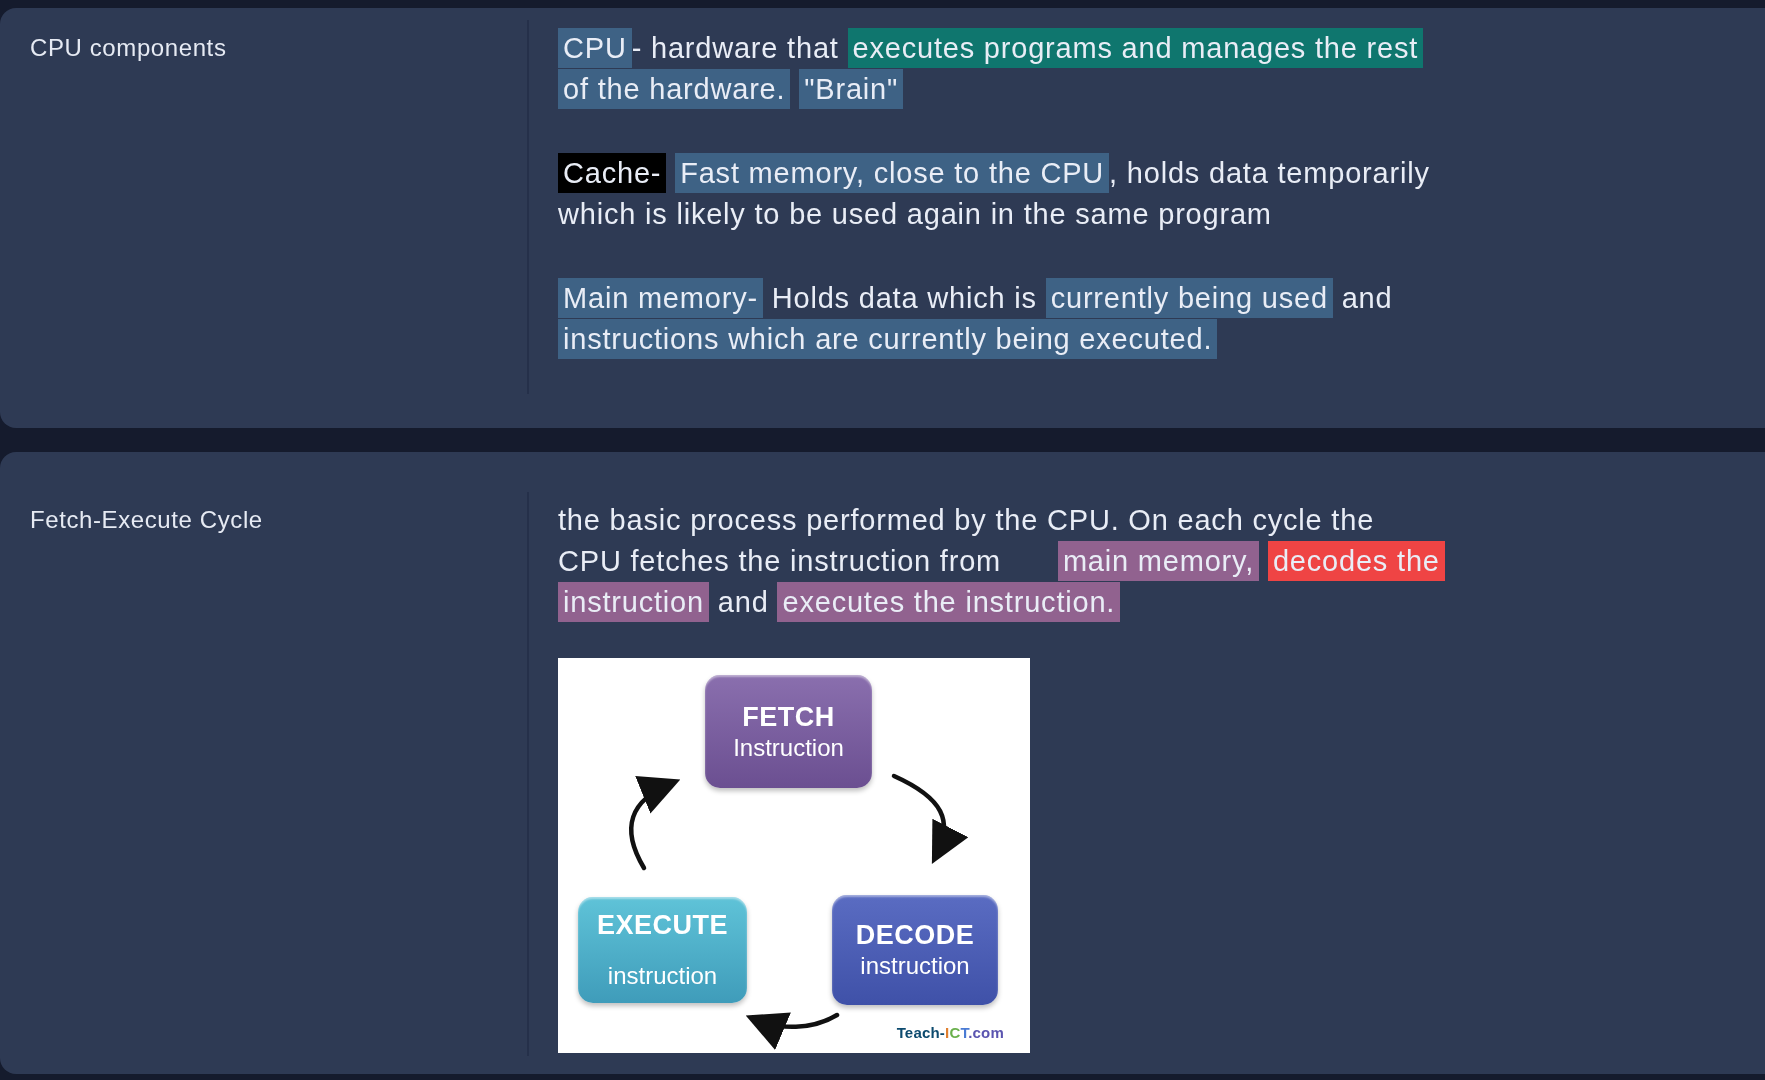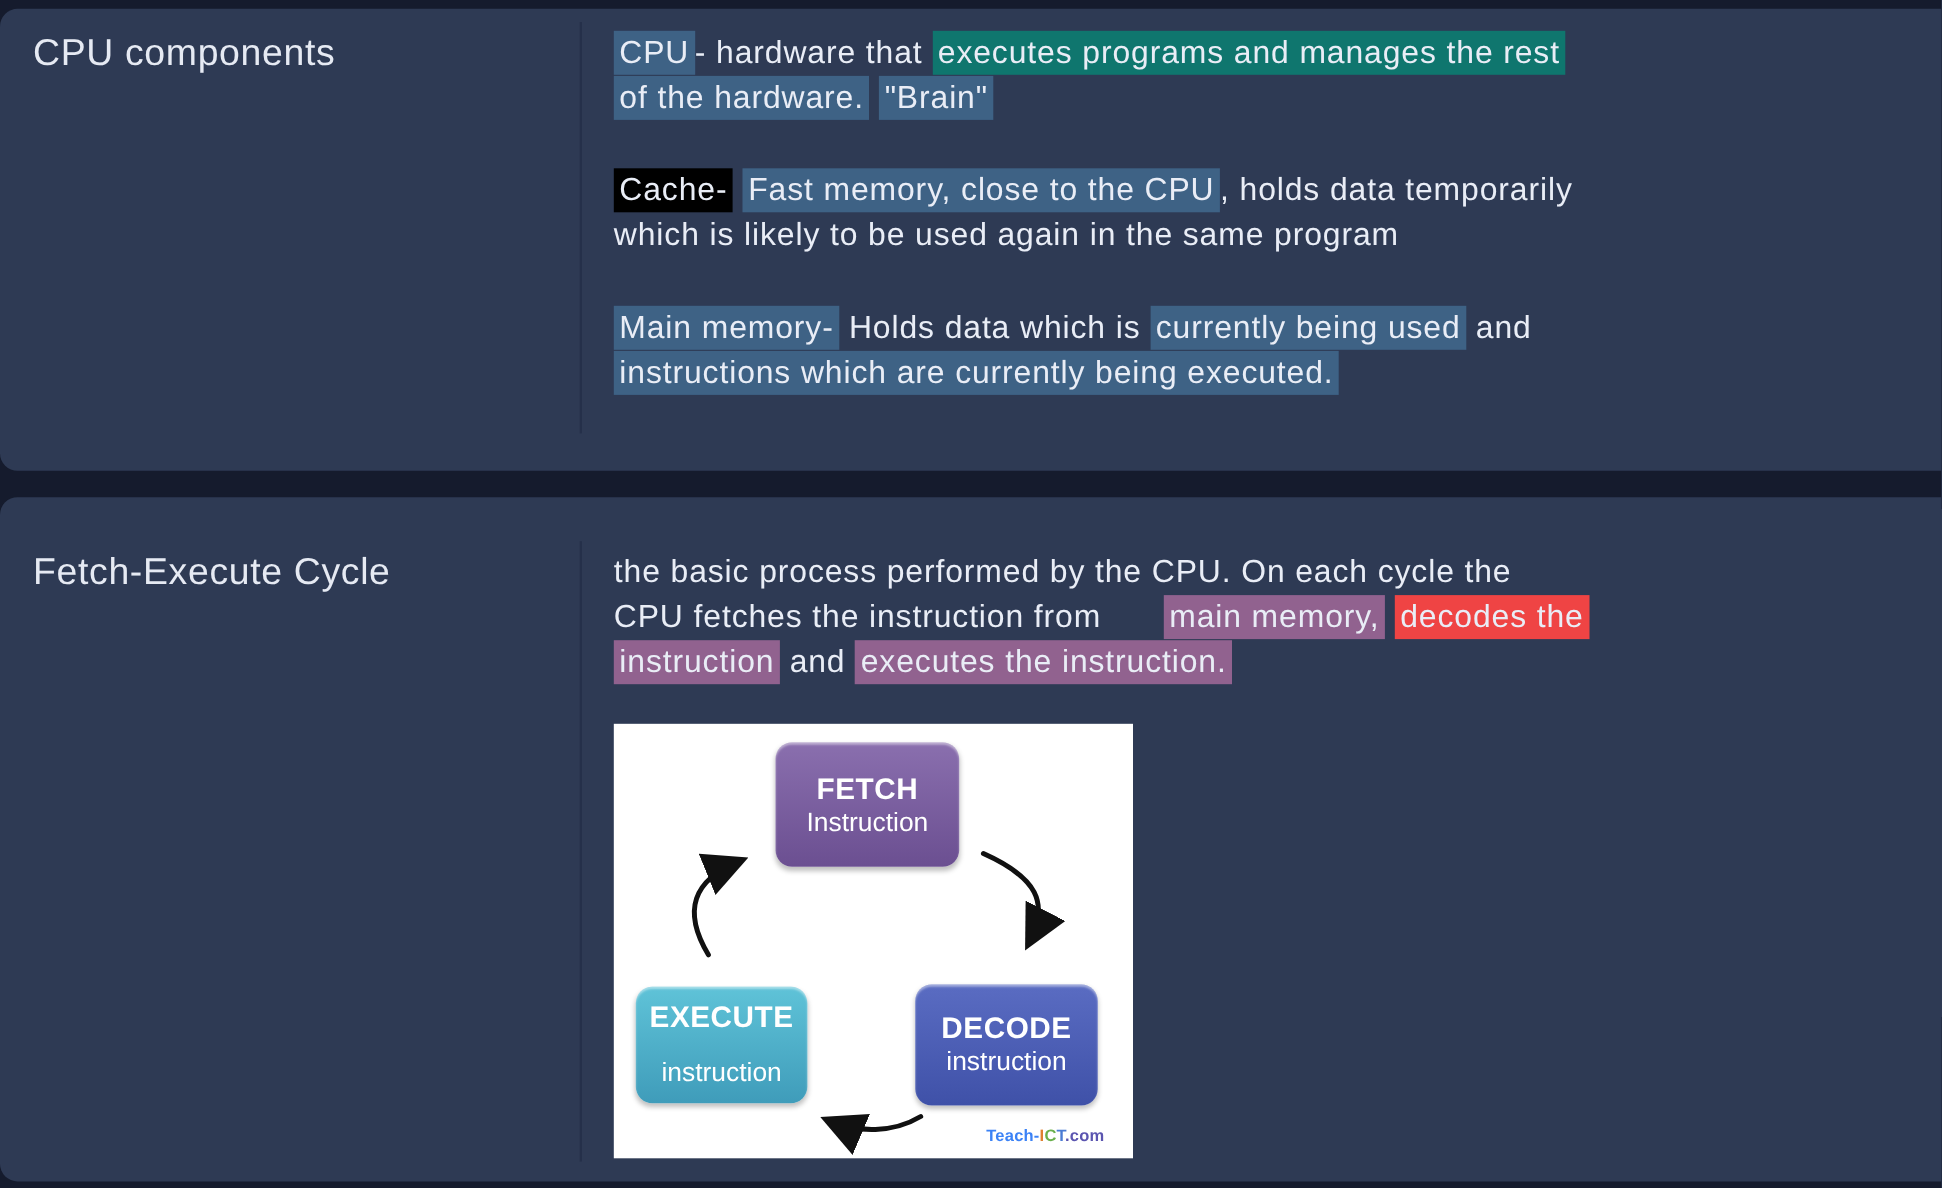--- a/index.html
+++ b/index.html
@@ -35,7 +35,7 @@
   }
   .card-2 .term-col { padding-top: 48px; }
   .term-text {
-    font-size: 34px;
+    font-size: 24px;
     line-height: 40px;
     letter-spacing: 0.6px;
     color: #e6eaf3;

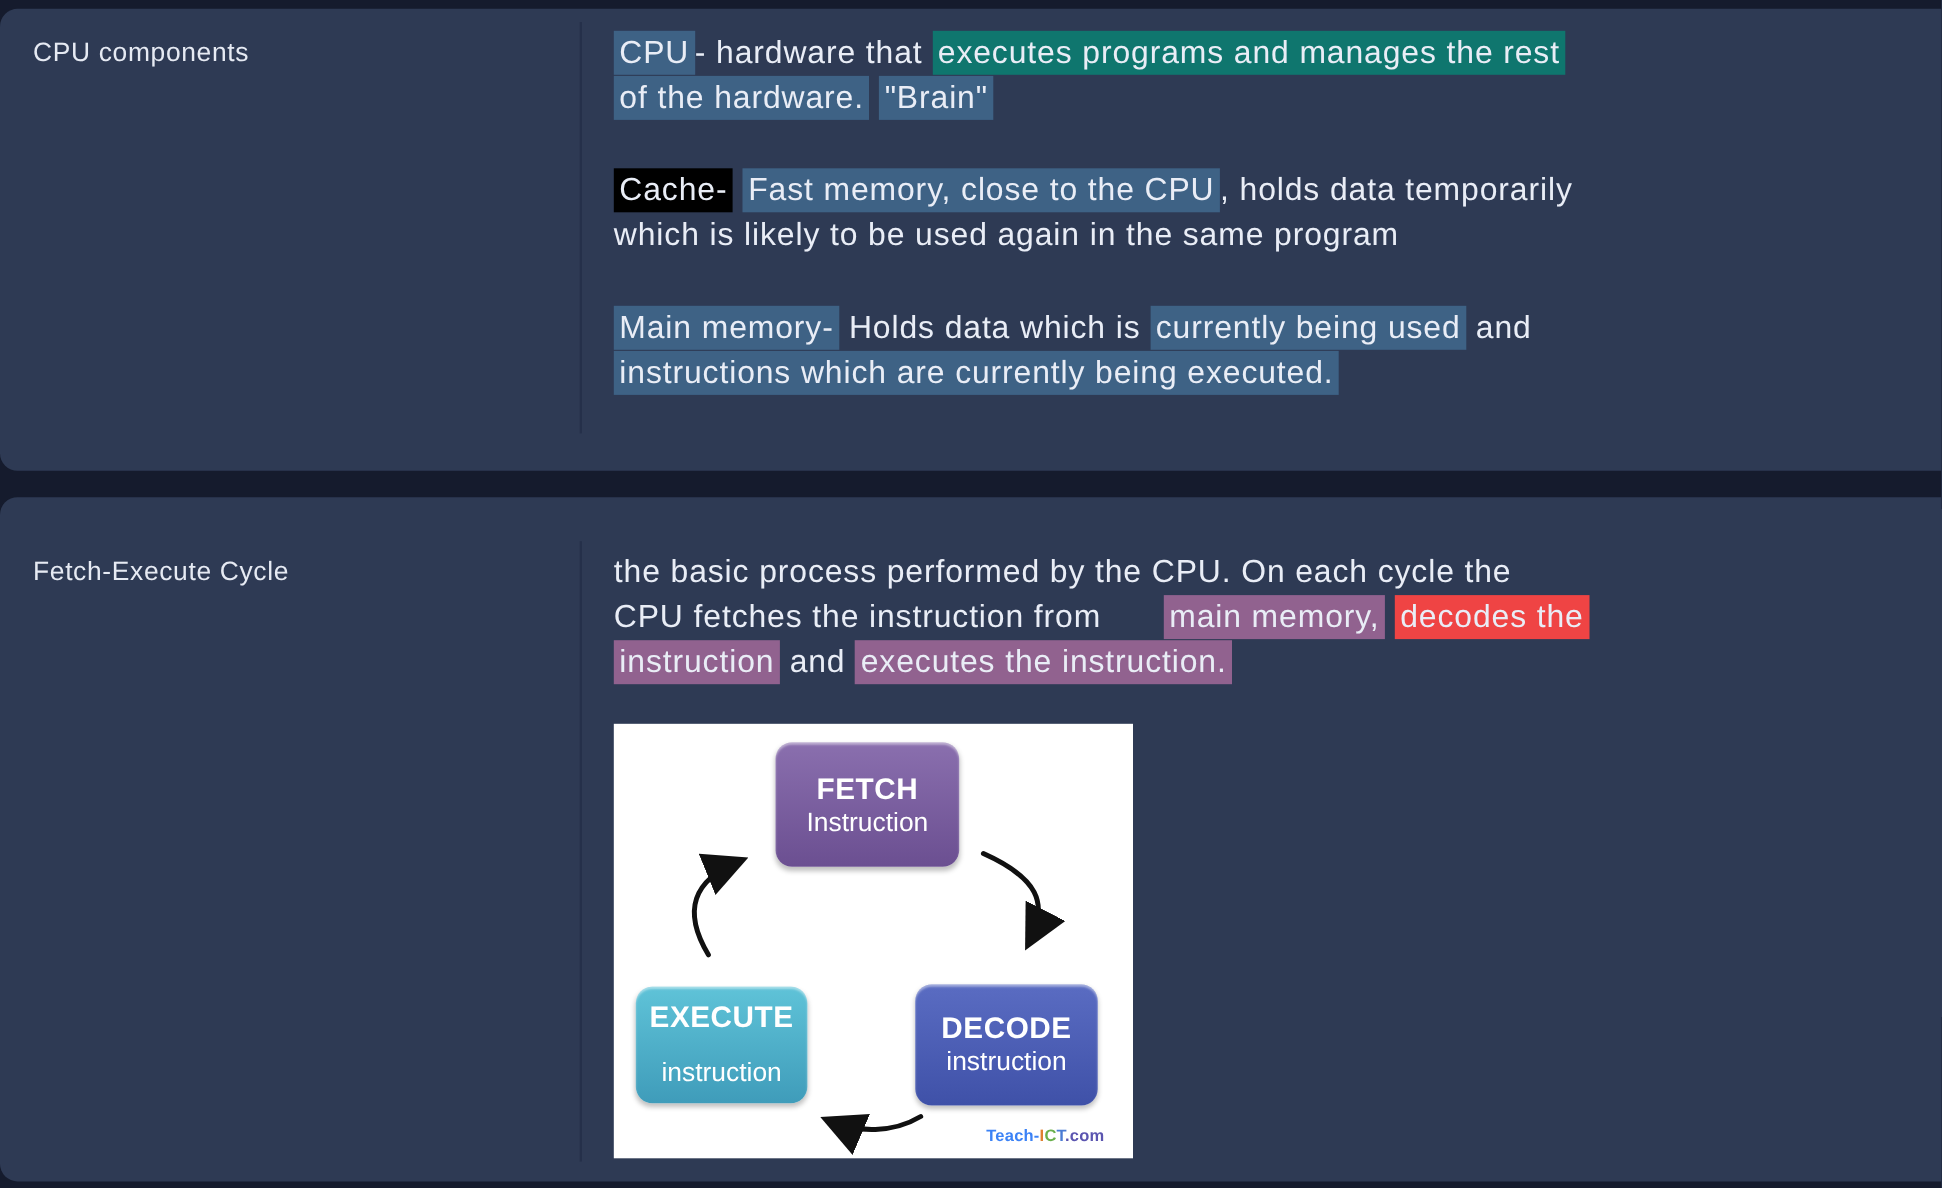--- a/index.html
+++ b/index.html
@@ -80,7 +80,7 @@
   }
   .node-fetch   { left: 147px; top: 17px;  width: 167px; height: 113px; }
   .node-decode  { left: 274px; top: 237px; width: 166px; height: 110px; }
-  .node-execute { left: 20px;  top: 239px; width: 156px; height: 106px; gap: 20px; }
+  .node-execute { left: 20px;  top: 239px; width: 169px; height: 106px; gap: 20px; }
   .node-title    { font-size: 27px; font-weight: bold; letter-spacing: 0.5px; line-height: 32px; }
   .node-subtitle { font-size: 24px; line-height: 30px; }
 

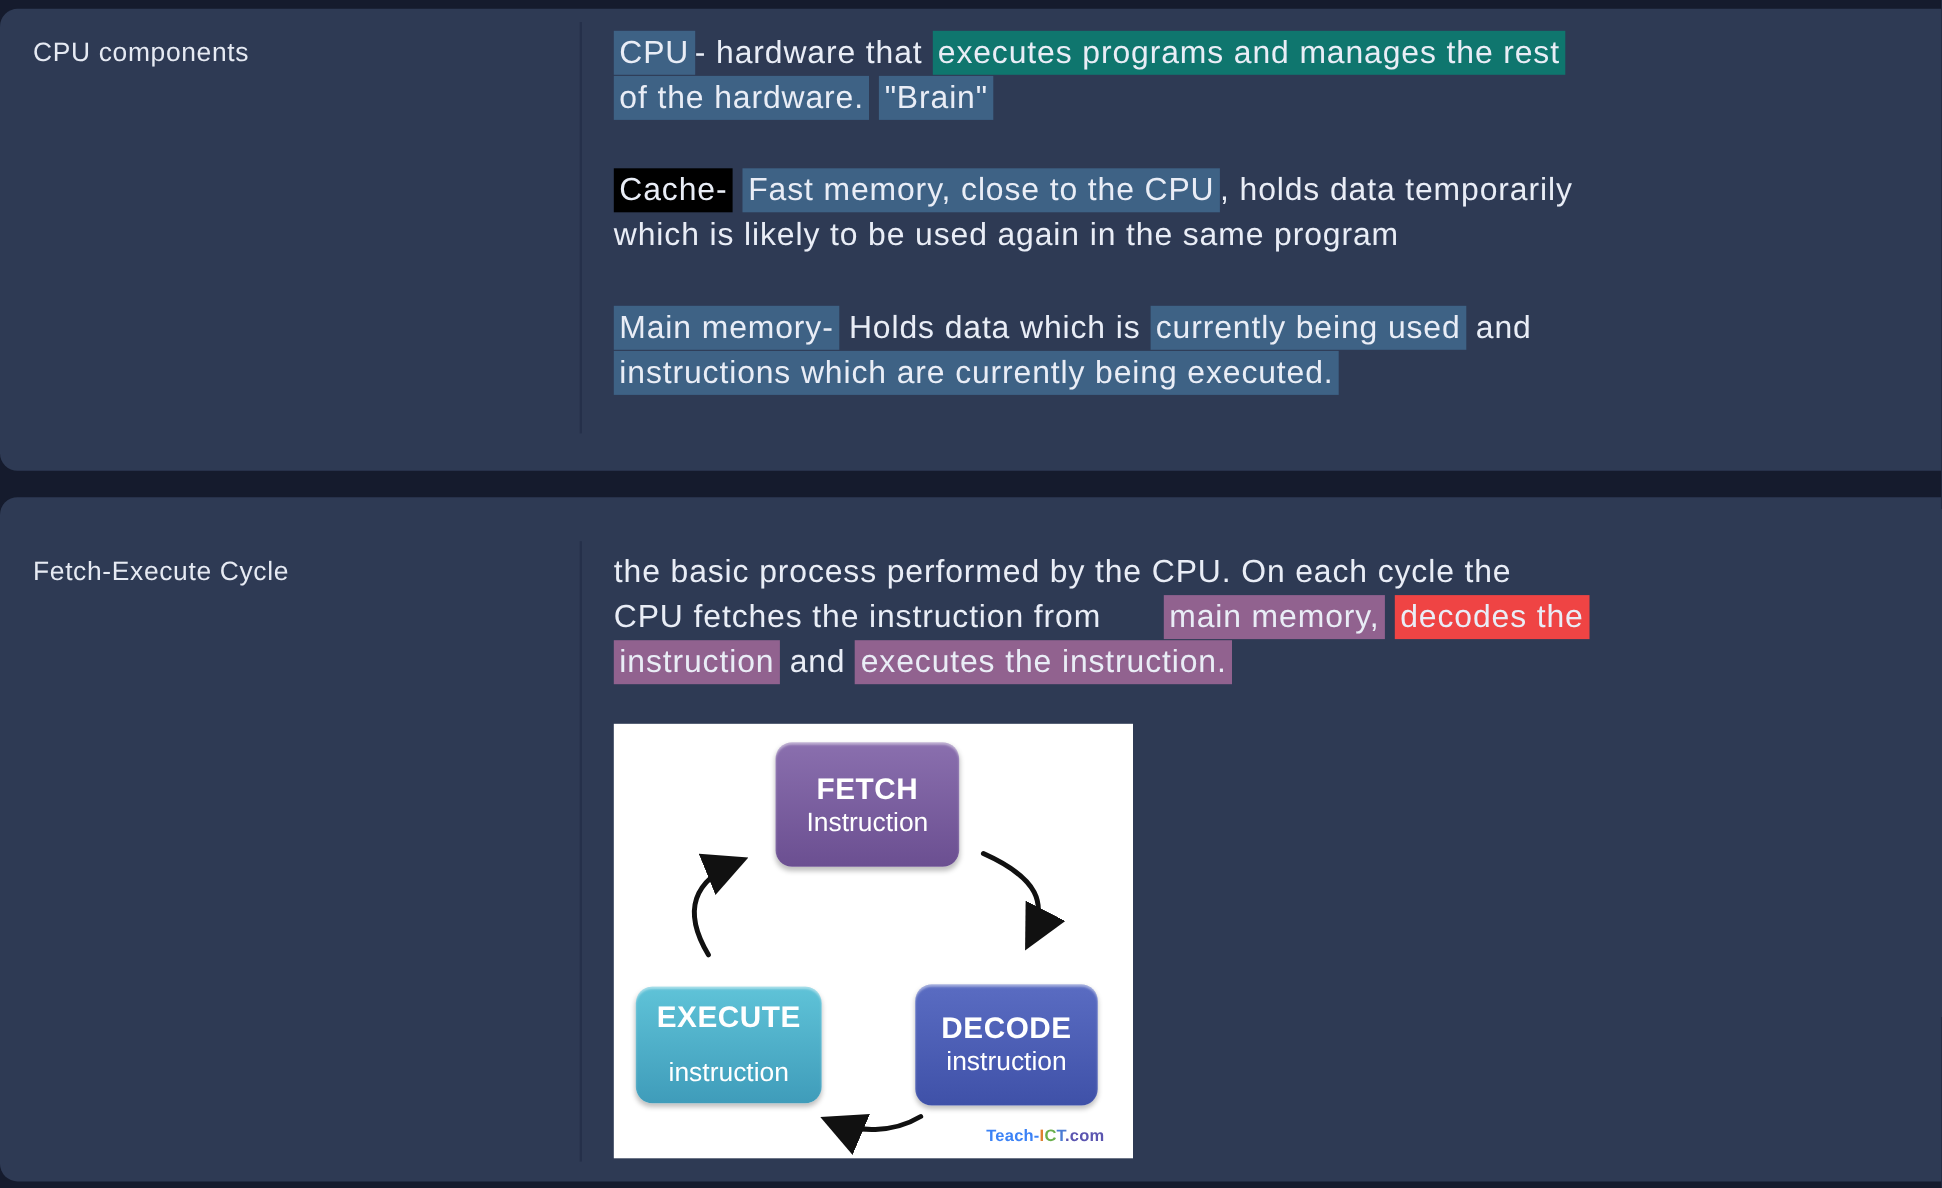--- a/index.html
+++ b/index.html
@@ -162,7 +162,7 @@
           <div class="node-subtitle">instruction</div>
         </div>
 
-        <div class="credit"><span style="color: #3b82f6;">Teach-</span><span style="color: rgb(224, 128, 48);">I</span><span style="color: rgb(106, 176, 76);">C</span><span style="color: rgb(74, 123, 212);">T</span><span style="color: rgb(91, 85, 176);">.com</span></div>
+        <div class="credit"><span style="color: #0c4a6e;">Teach-</span><span style="color: rgb(224, 128, 48);">I</span><span style="color: rgb(106, 176, 76);">C</span><span style="color: rgb(74, 123, 212);">T</span><span style="color: rgb(91, 85, 176);">.com</span></div>
       </div>
     </div>
   </div>

